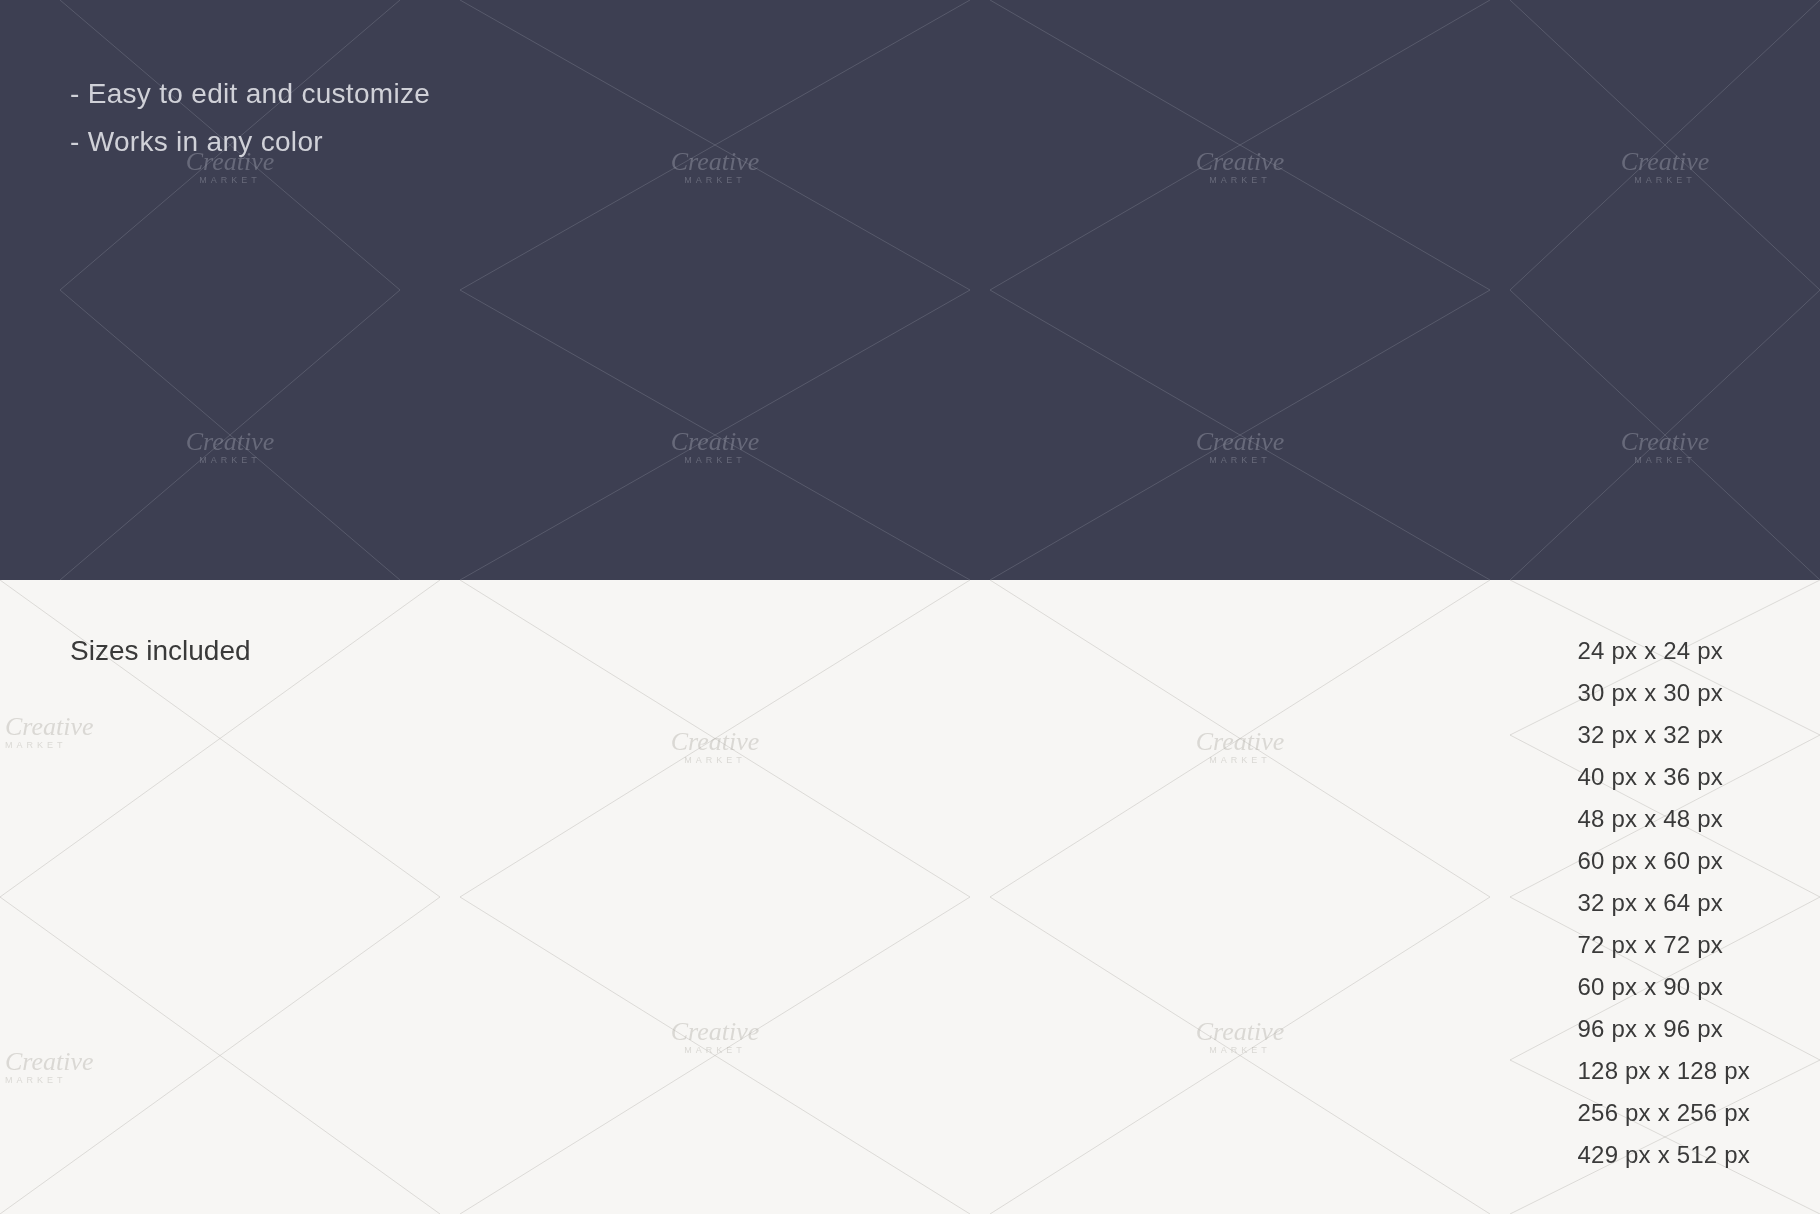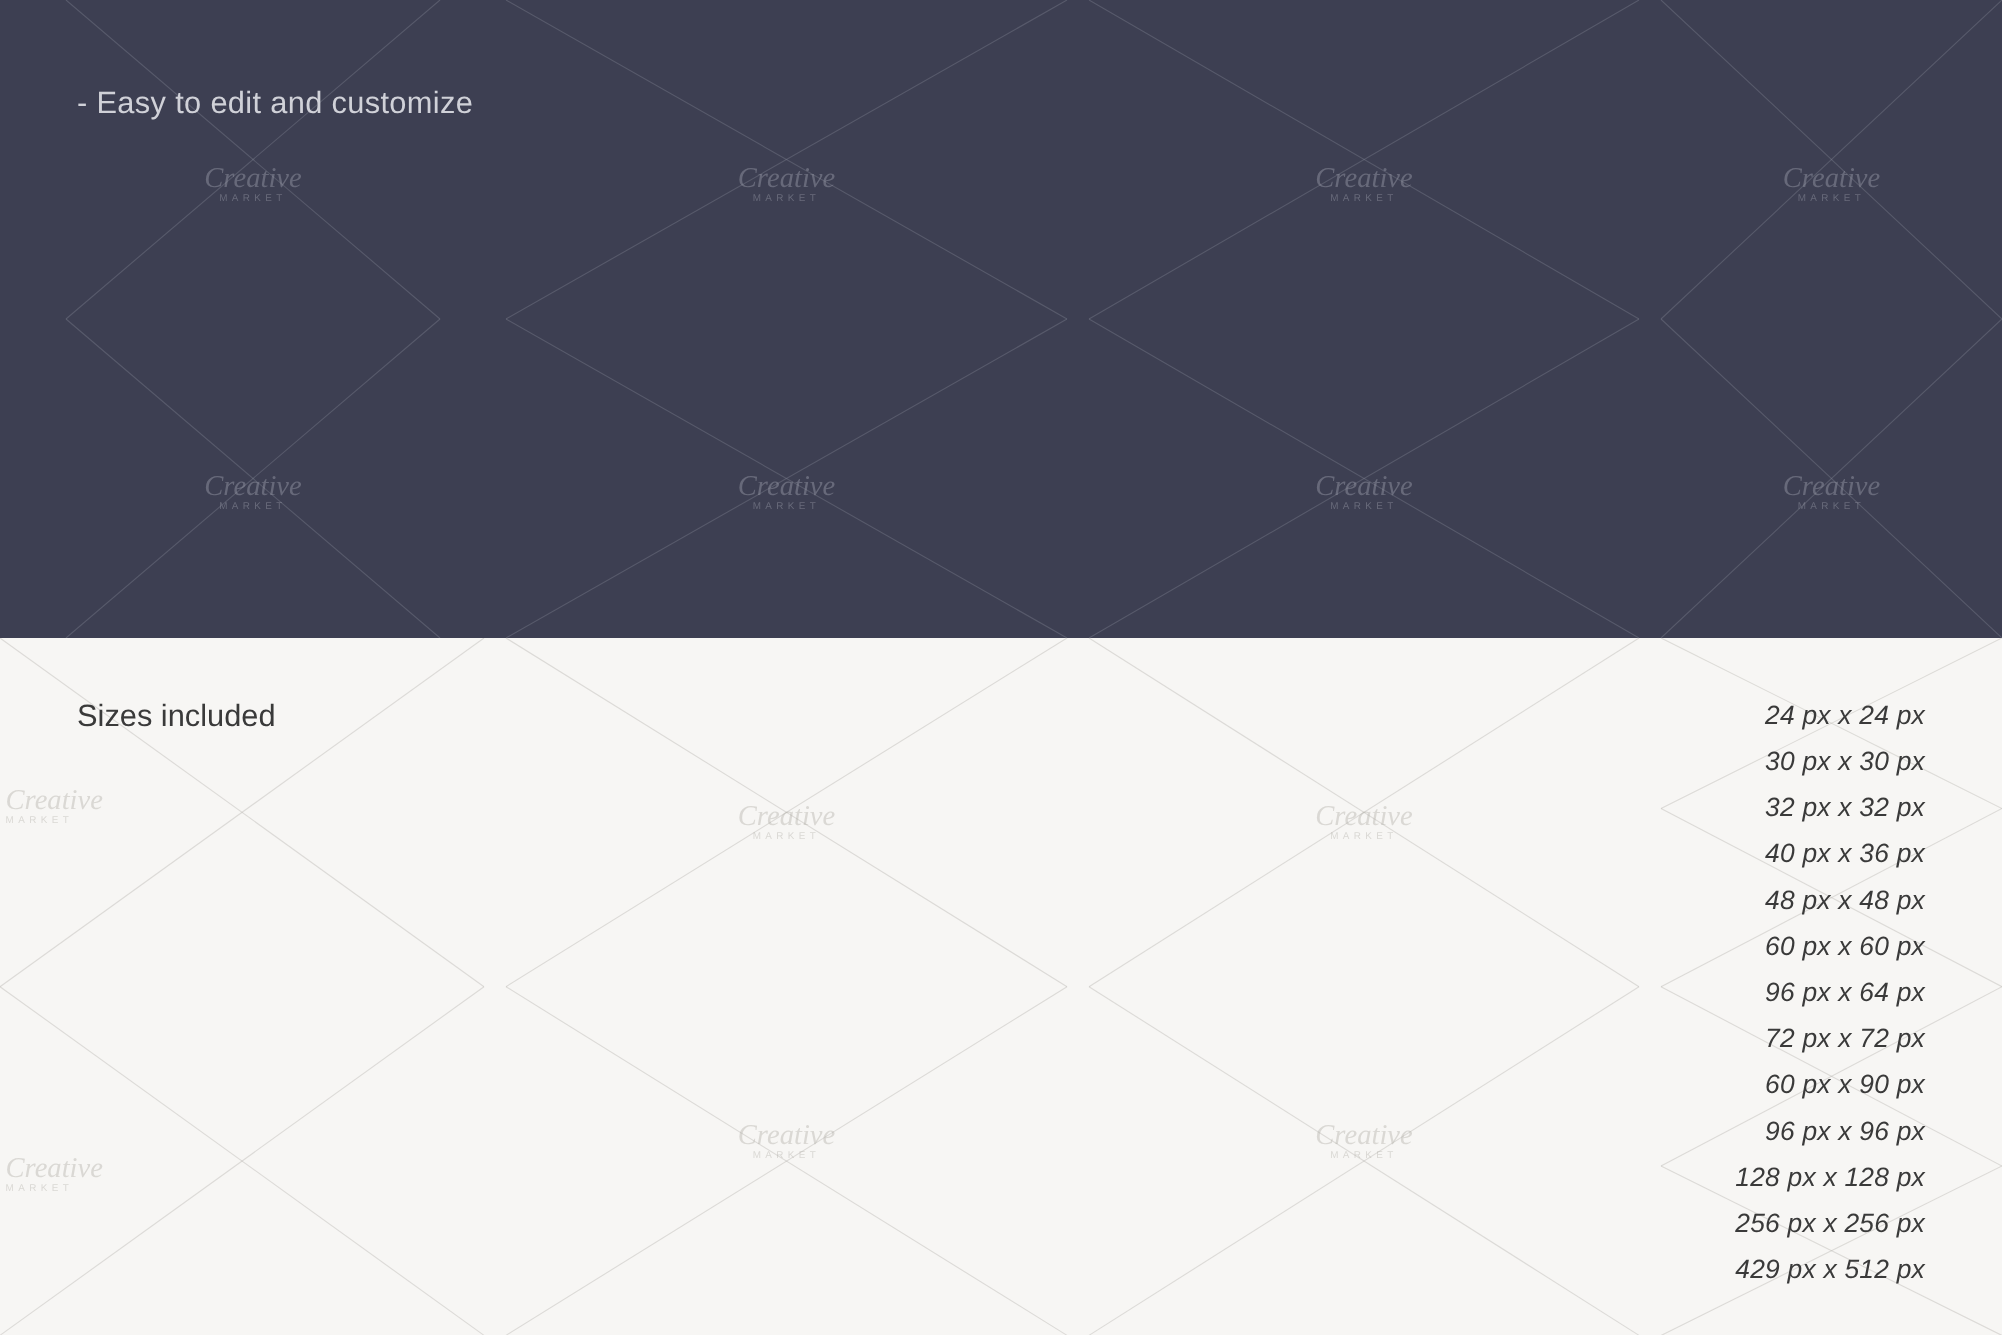--- a/index.html
+++ b/index.html
@@ -138,6 +138,7 @@
 
   <div class="feature-list">
     <p>- Easy to edit and customize</p>
+    <p>- Works in any color</p>
   </div>
 </div>
 

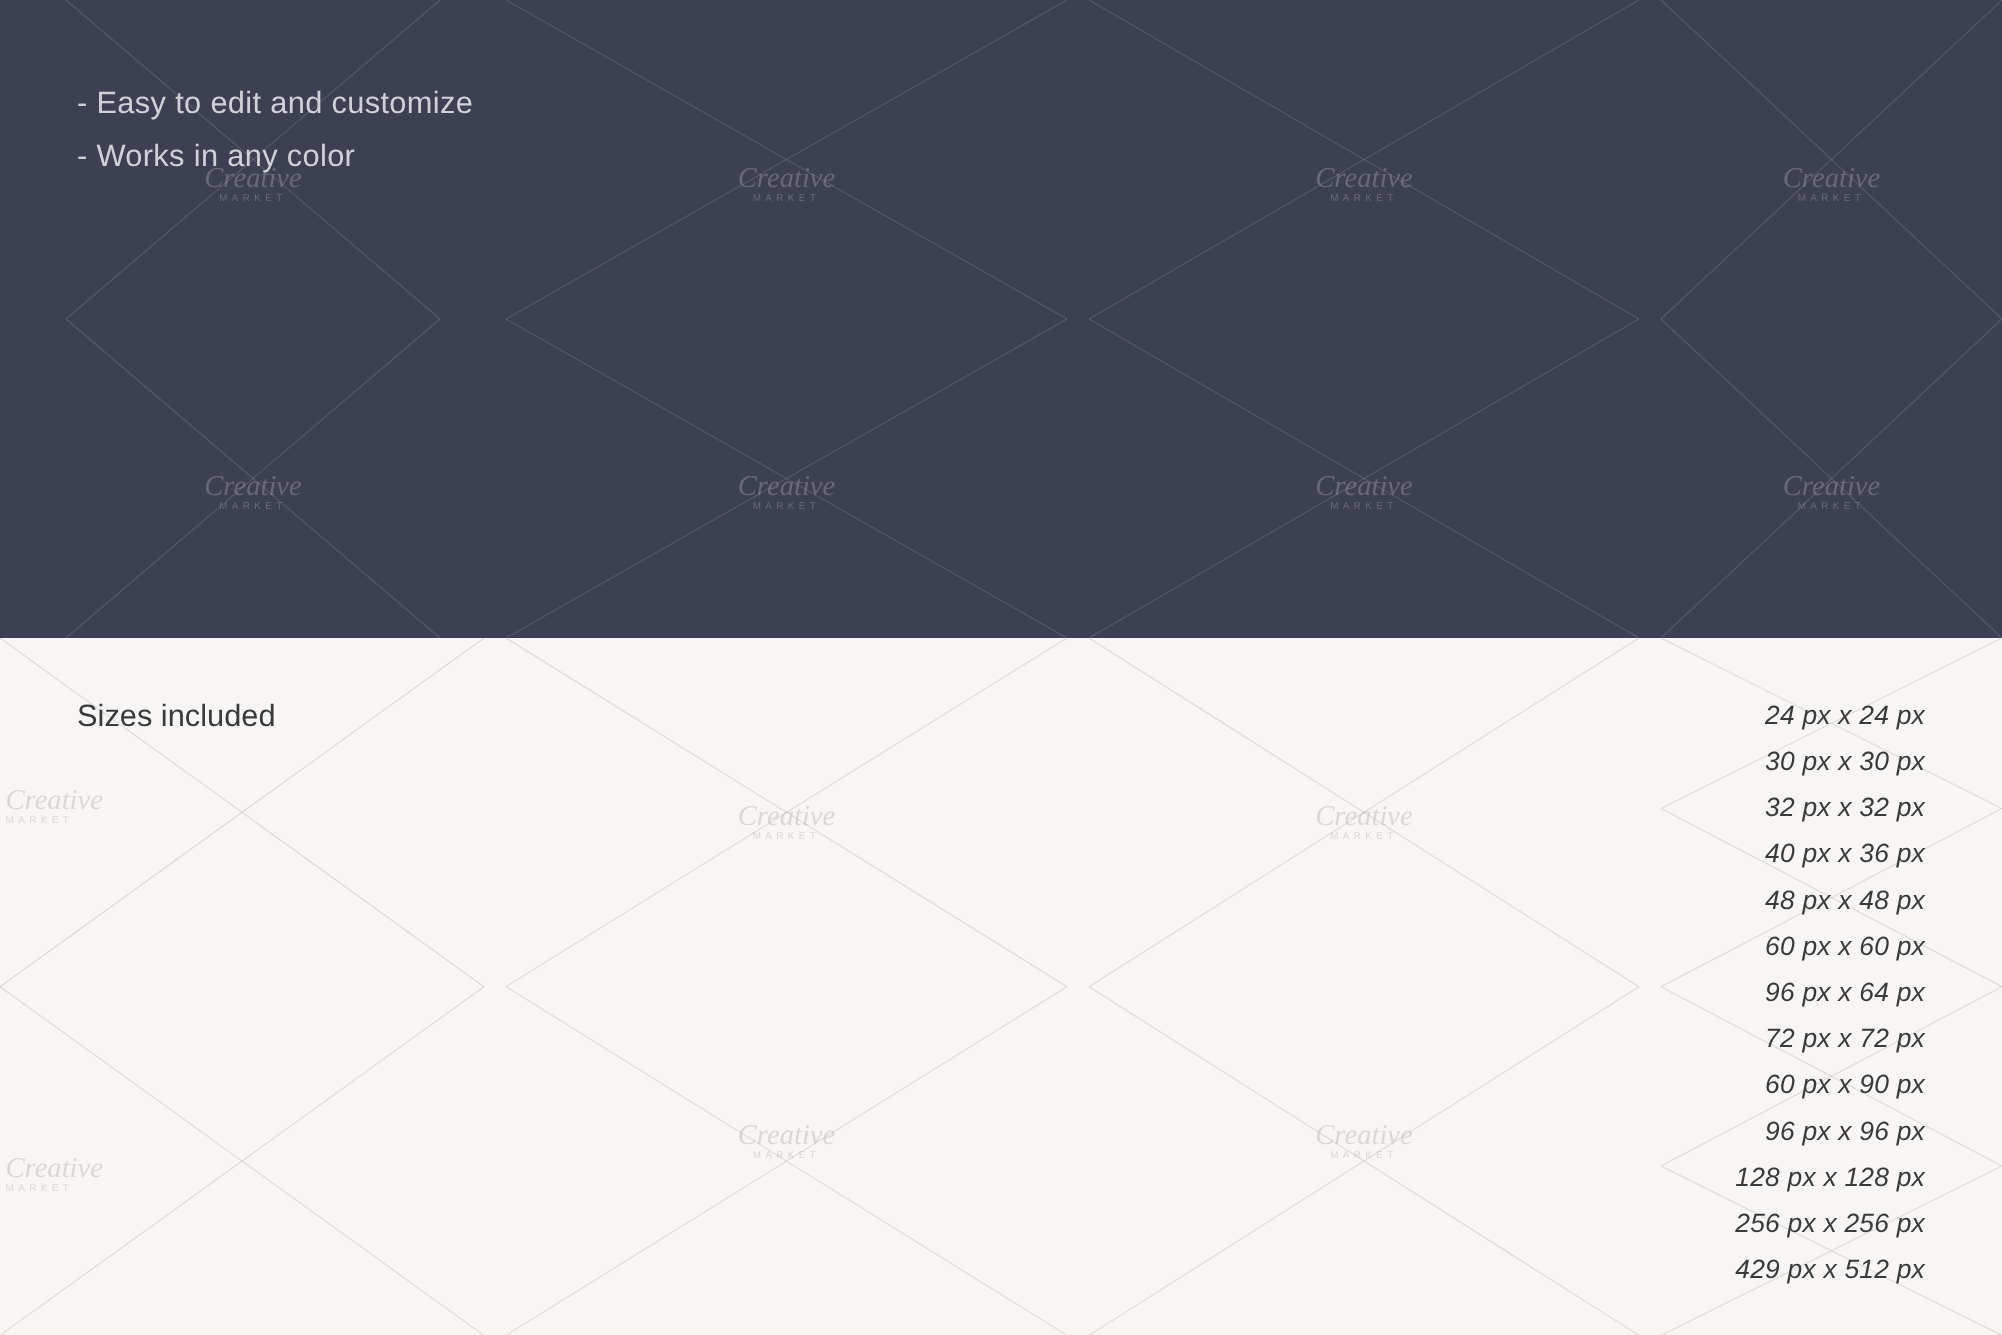--- a/index.html
+++ b/index.html
@@ -64,8 +64,7 @@
       top: 50px;
       right: 70px;
       z-index: 10;
-      text-align: right;
-      font-style: italic;
+      text-align: left;
     }
 
     .sizes-list p {

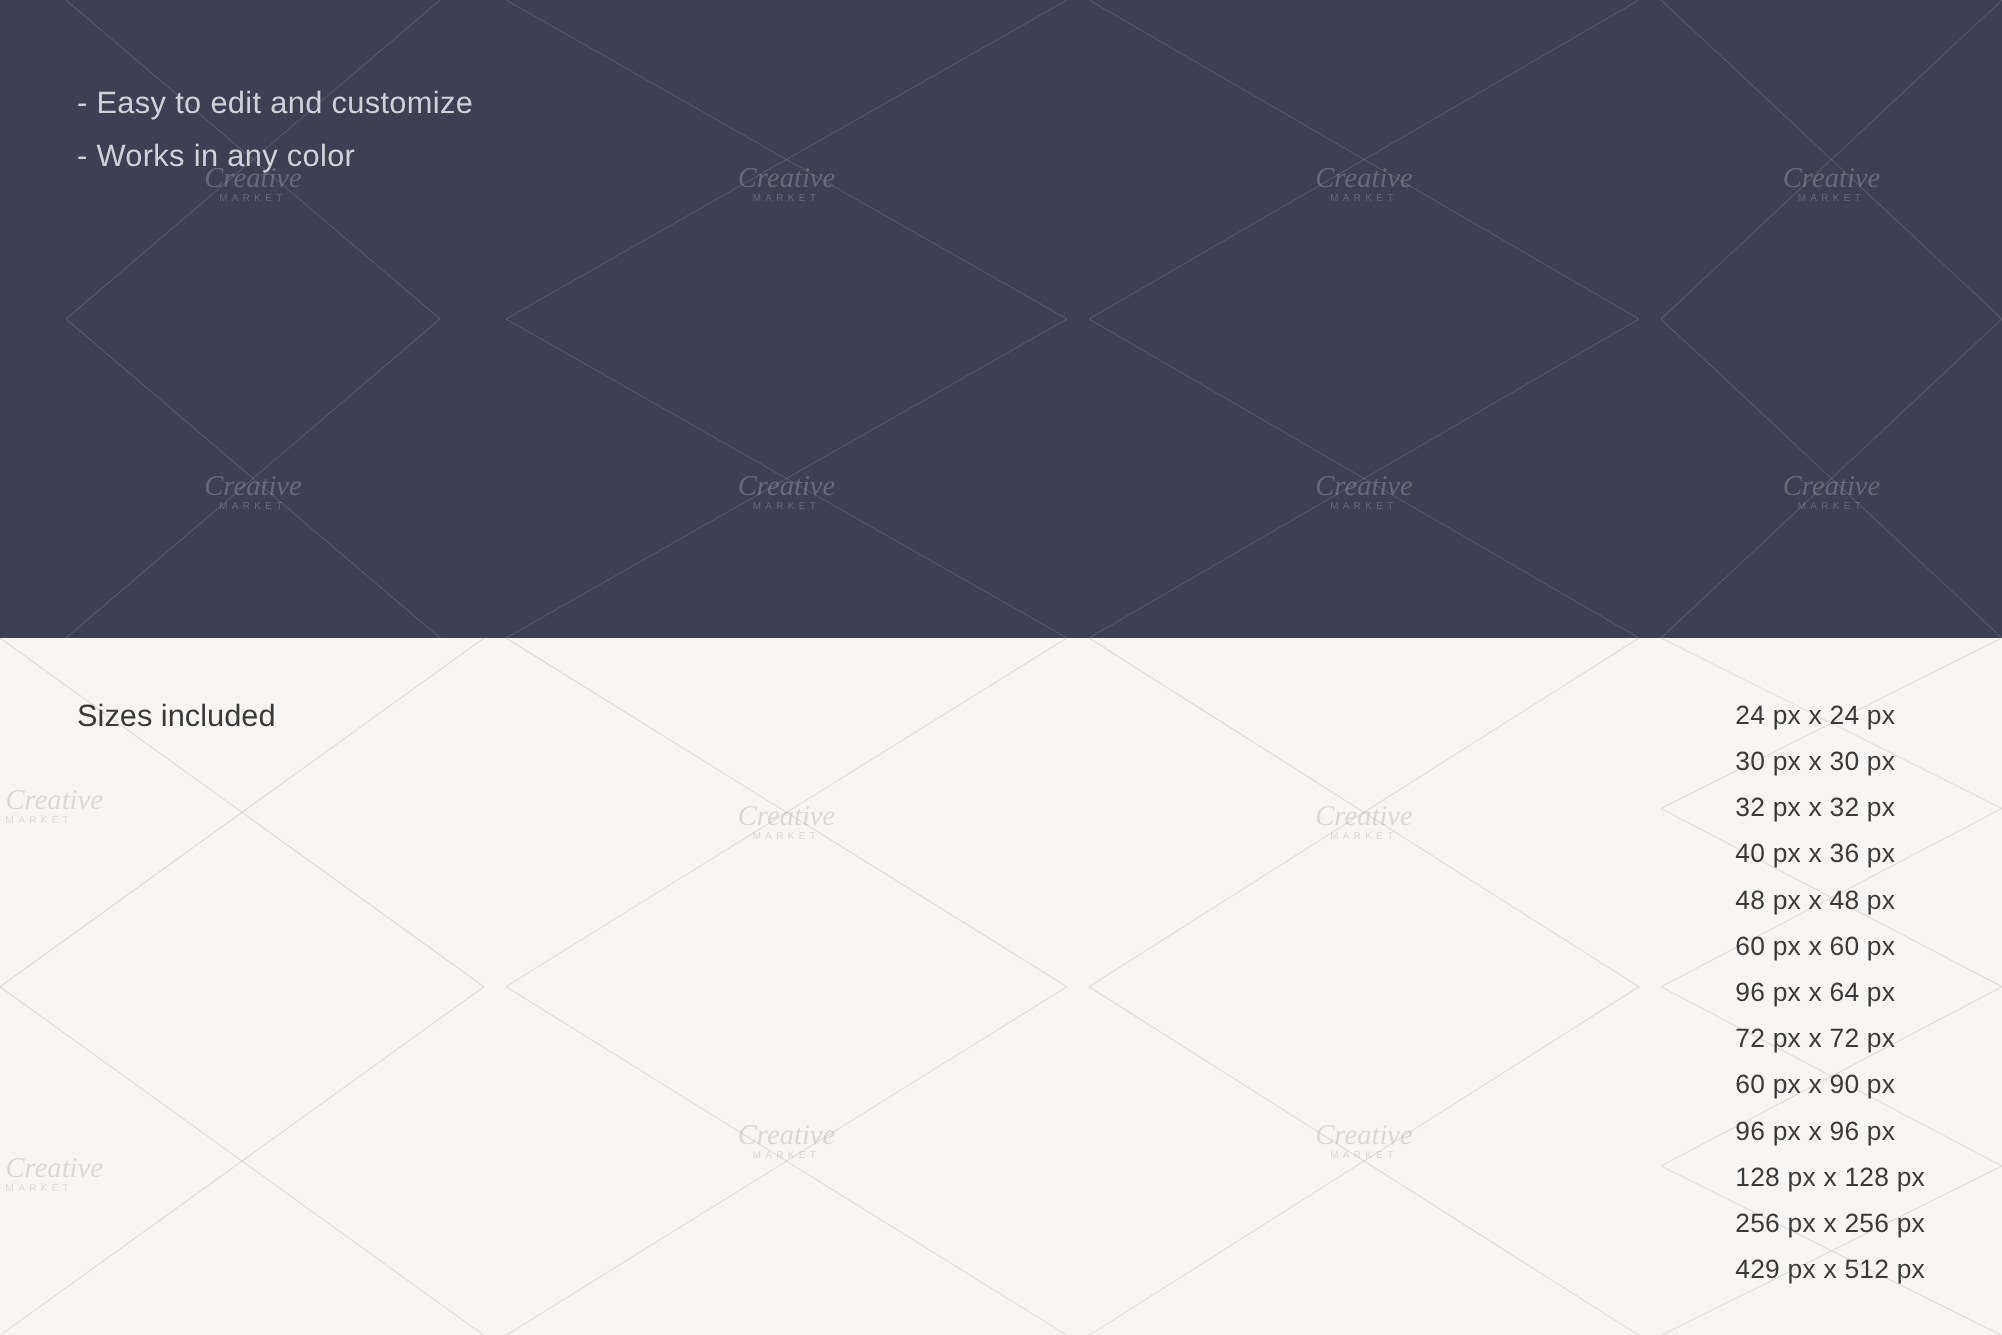--- a/index.html
+++ b/index.html
@@ -198,7 +198,7 @@
     <p>40 px x 36 px</p>
     <p>48 px x 48 px</p>
     <p>60 px x 60 px</p>
-    <p>96 px x 64 px</p>
+    <p>32 px x 64 px</p>
     <p>72 px x 72 px</p>
     <p>60 px x 90 px</p>
     <p>96 px x 96 px</p>

